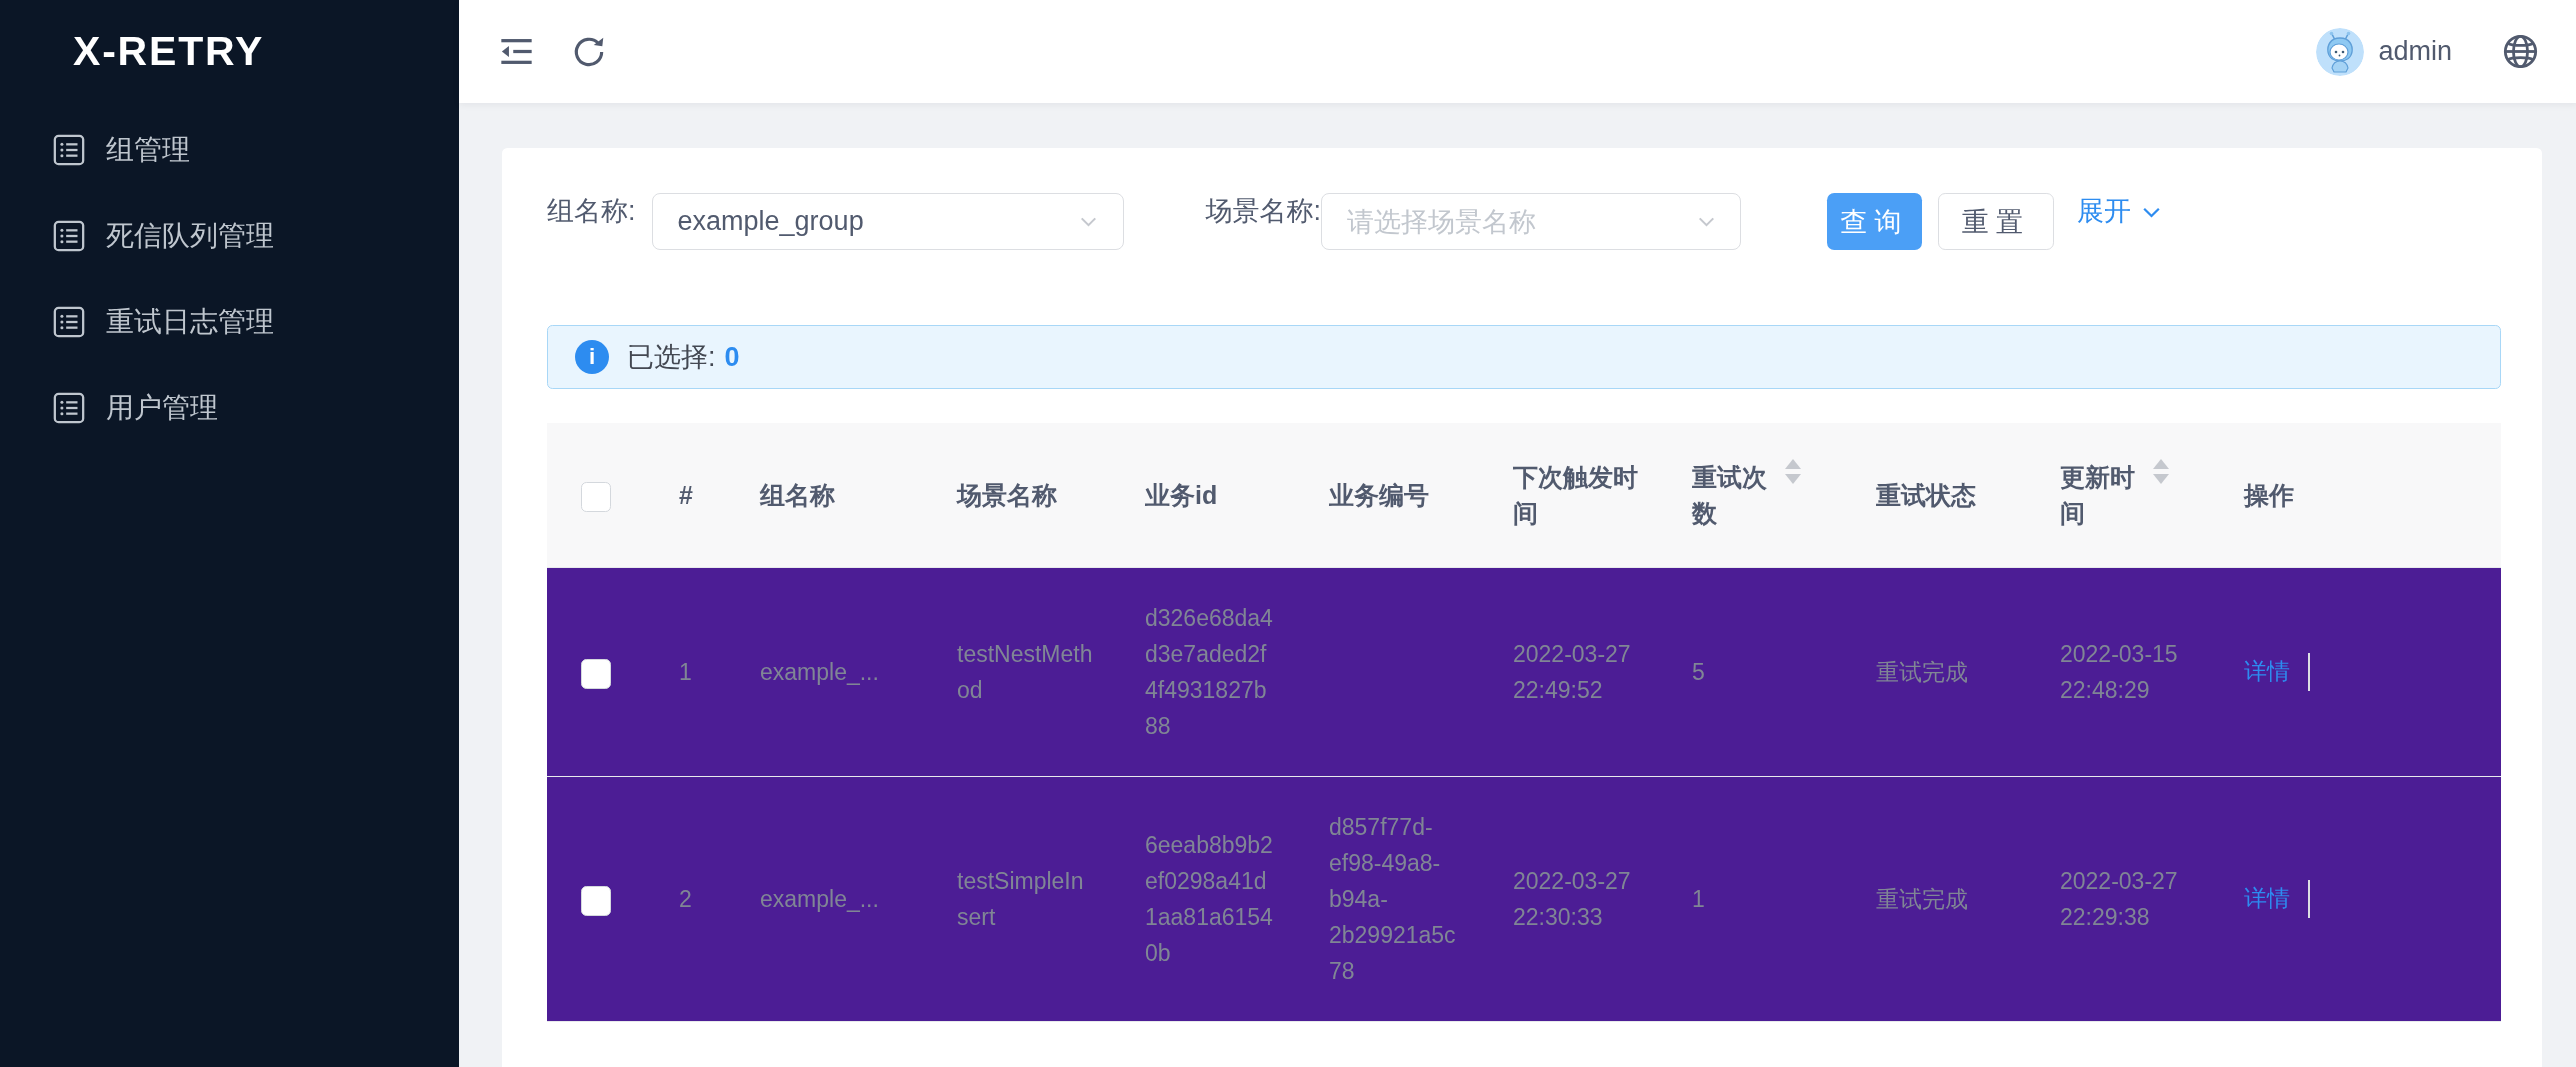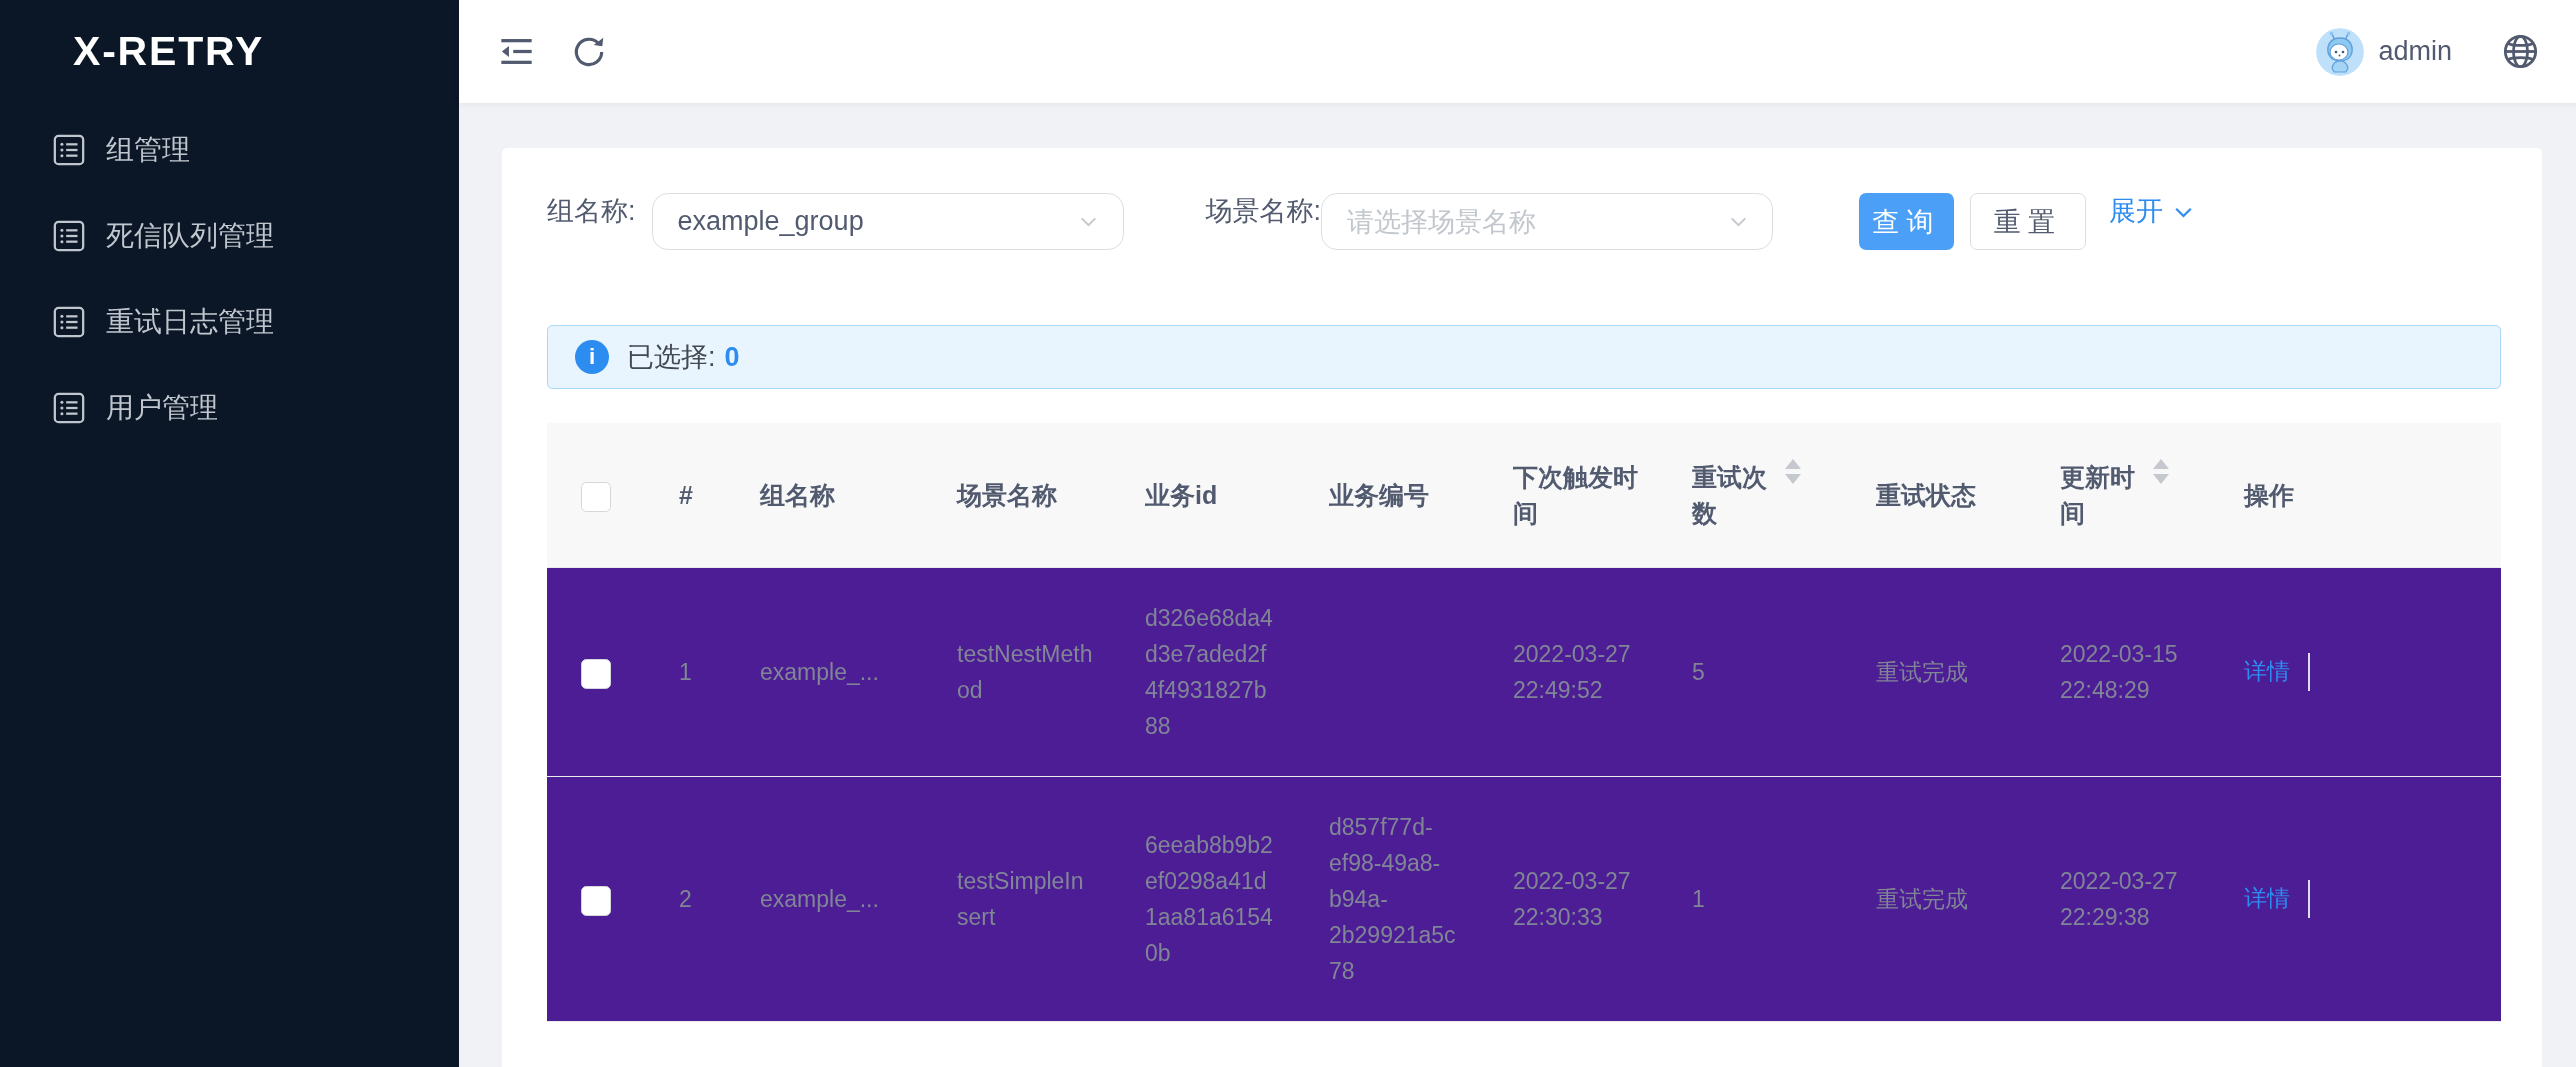--- a/index.html
+++ b/index.html
@@ -80,7 +80,7 @@
   .lbl-scene{margin-left:82px;margin-right:0;}
   .select{
     height:57px;background:#fff;
-    border:1.8px solid #dcdee2;border-radius:16px;
+    border:1.8px solid #dcdee2;border-radius:8px;
     display:flex;align-items:center;padding:0 21.5px 0 25px;
     font-size:27px;color:var(--text-head);cursor:pointer;gap:12px;
   }

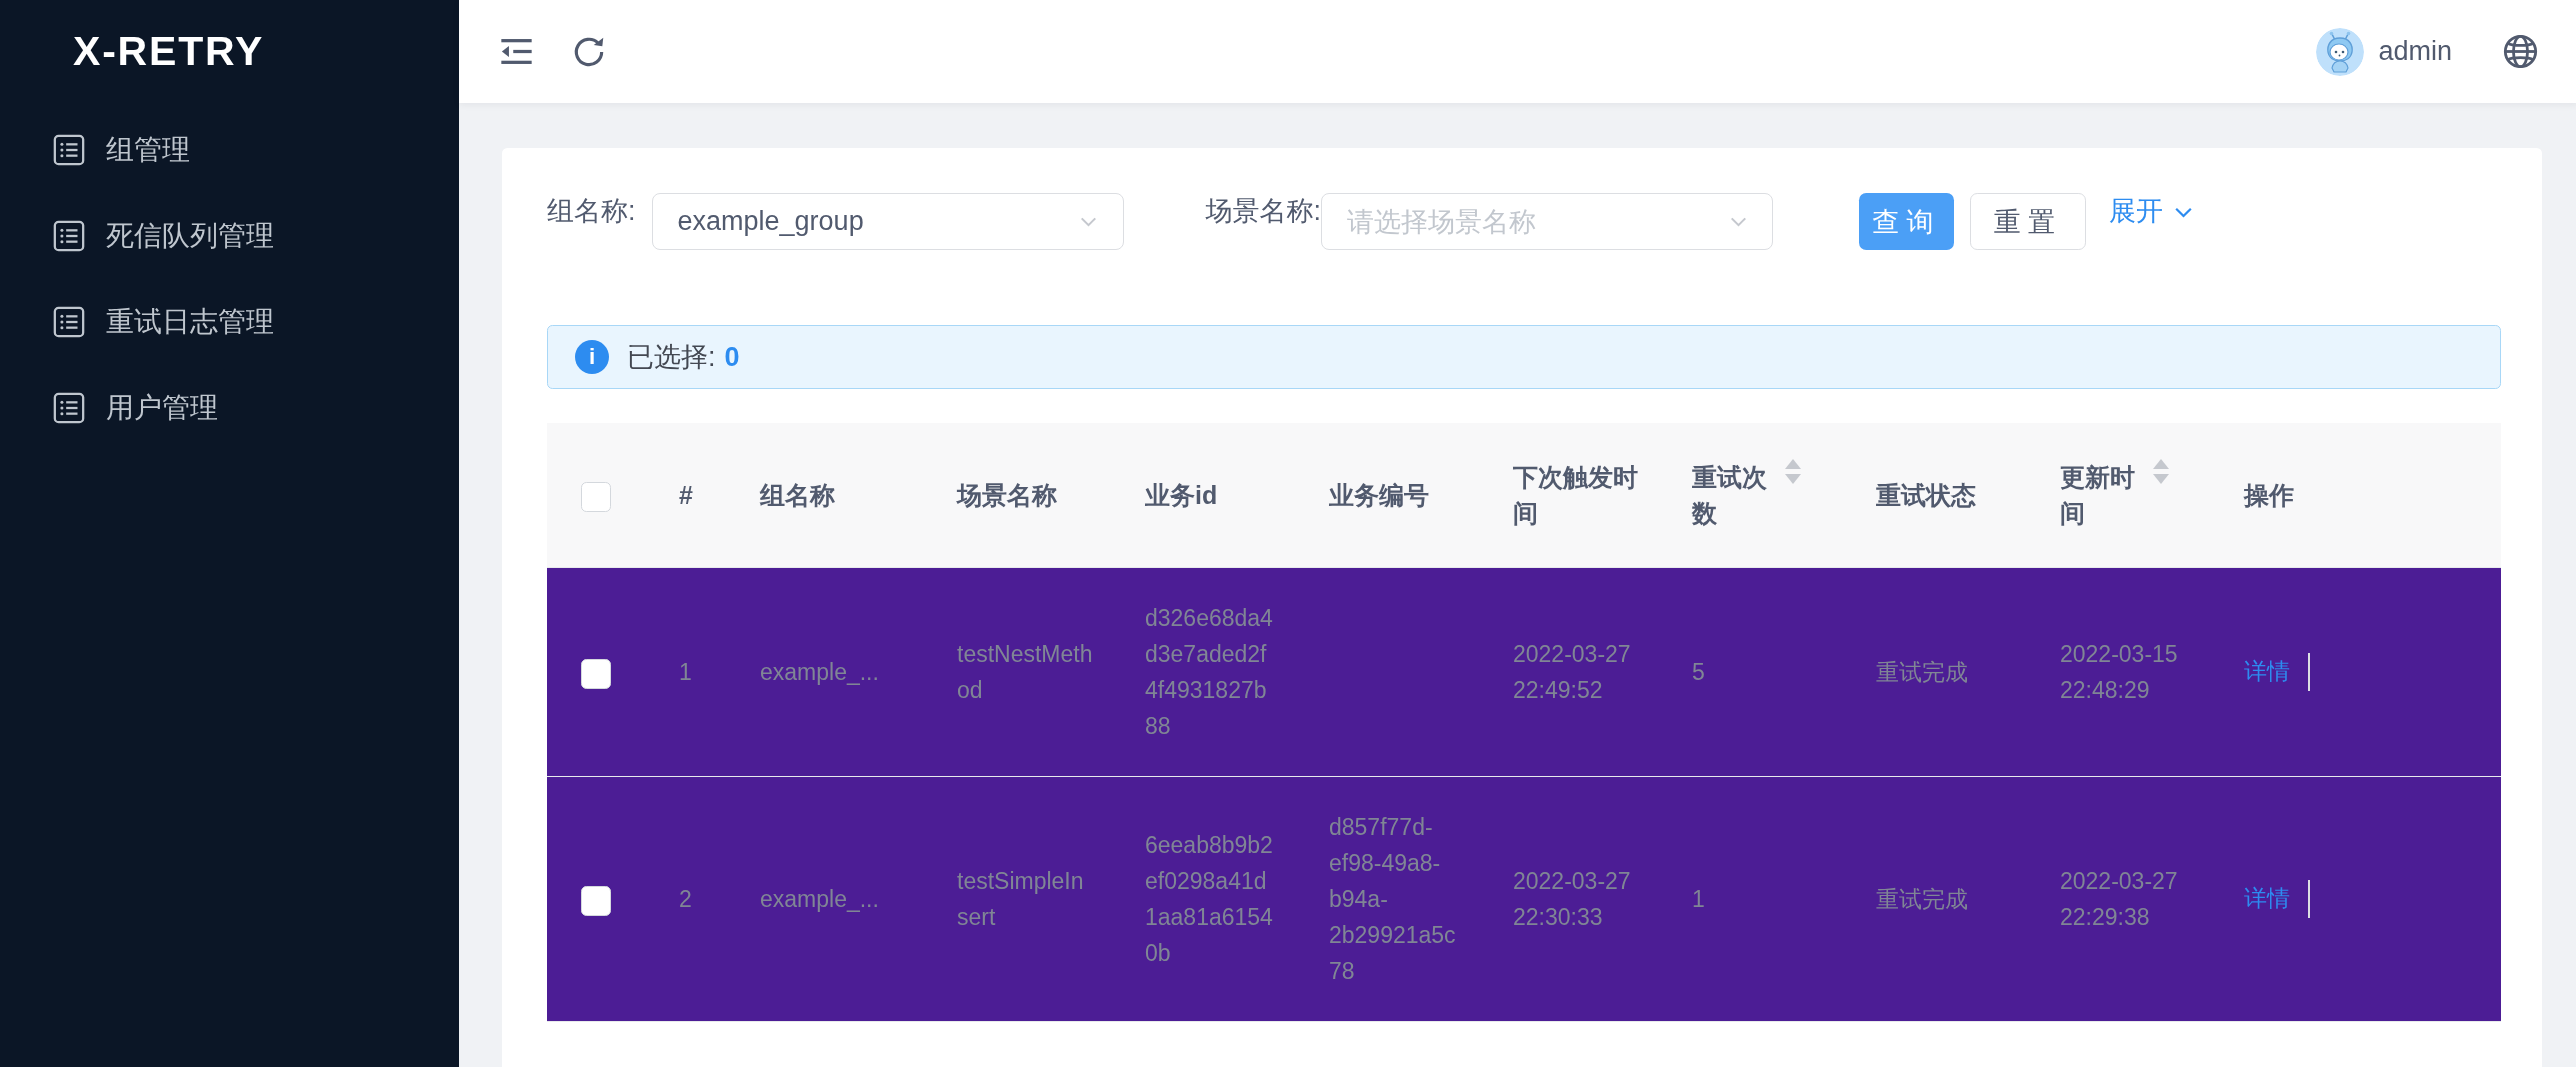--- a/index.html
+++ b/index.html
@@ -87,7 +87,7 @@
   .select .sel-value{flex:1;white-space:nowrap;overflow:hidden;}
   .select.is-placeholder .sel-value{color:#c2c7ce;}
   .select-group{width:472px;}
-  .select-scene{width:452px;}
+  .select-scene{width:420px;}
   .chev{color:#c5c8ce;flex-shrink:0;display:flex;}
   .btn{
     height:57px;border-radius:7.2px;font-size:27px;letter-spacing:7.2px;

